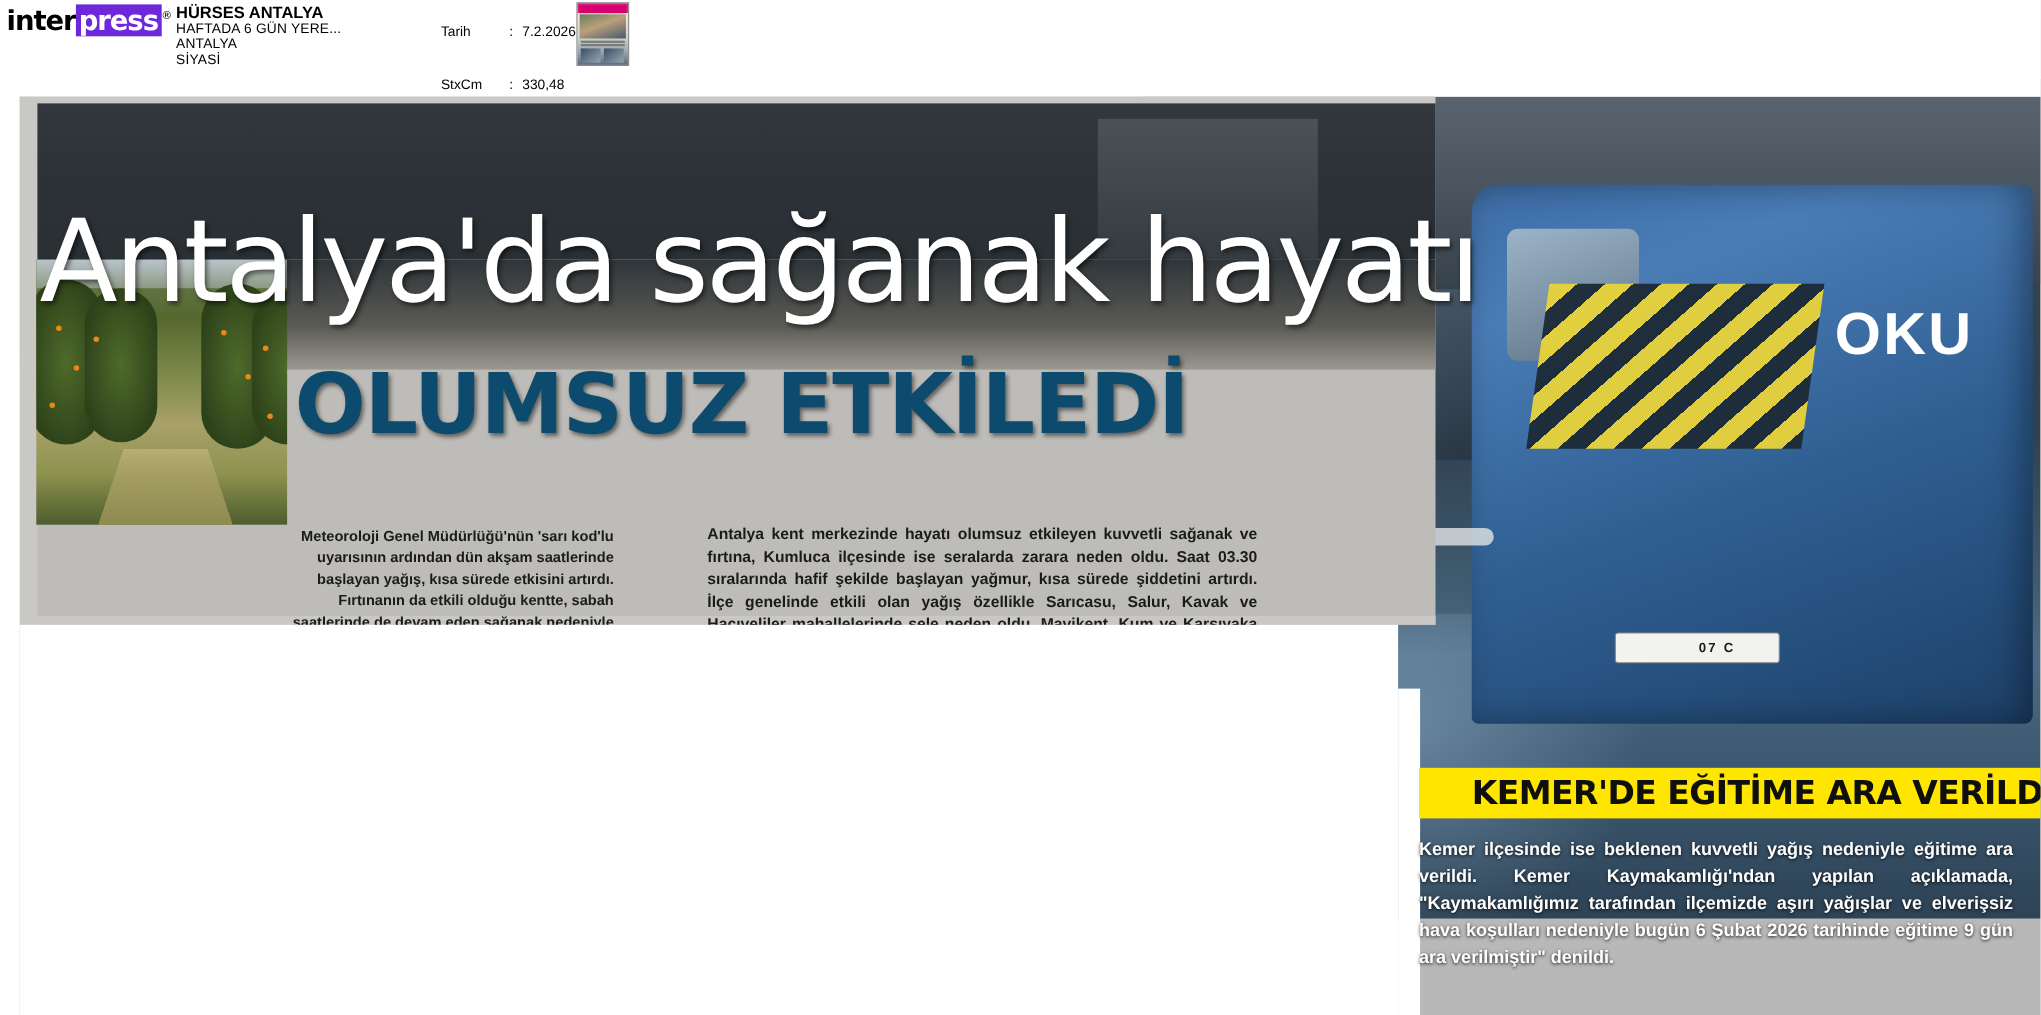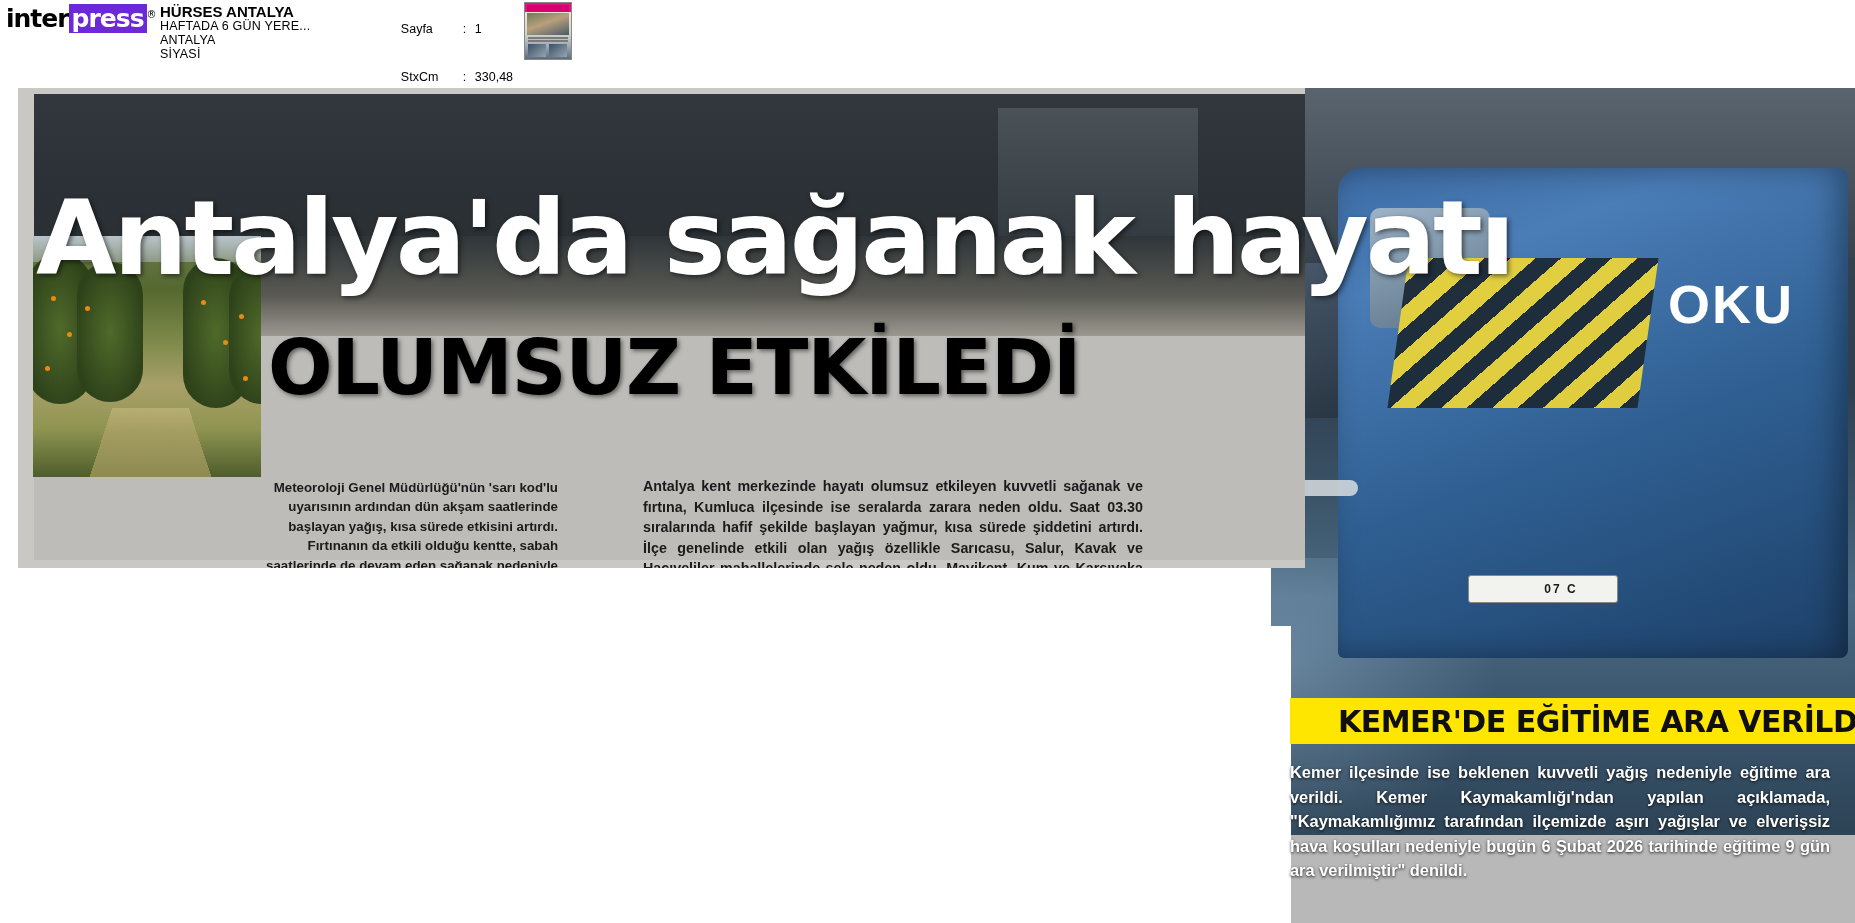--- a/index.html
+++ b/index.html
@@ -395,6 +395,9 @@
   </div>
 
   <div id="meta-block">
+    <div class="row">
+      <span class="label">Tarih</span><span class="colon">:</span><span>7.2.2026</span>
+    </div>
     <div class="row">
       <span class="label">Sayfa</span><span class="colon">:</span><span>1</span>
     </div>

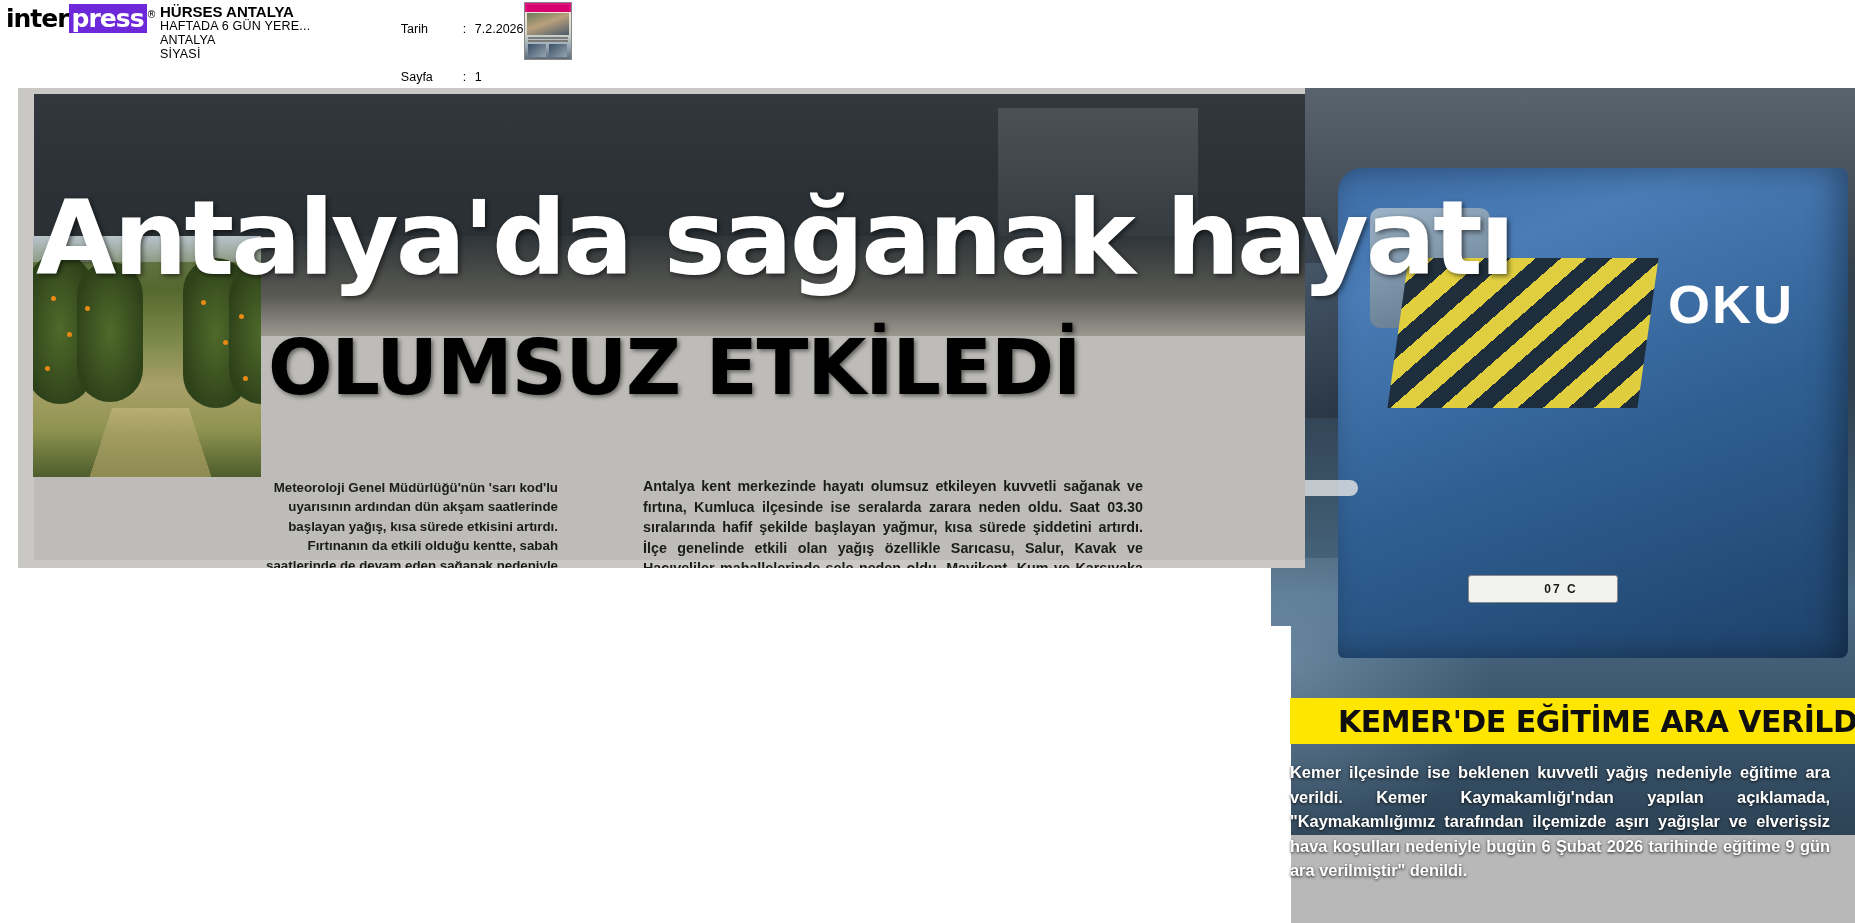--- a/index.html
+++ b/index.html
@@ -397,9 +397,6 @@
   <div id="meta-block">
     <div class="row">
       <span class="label">Tarih</span><span class="colon">:</span><span>7.2.2026</span>
-    </div>
-    <div class="row">
-      <span class="label">Sayfa</span><span class="colon">:</span><span>1</span>
     </div>
     <div class="row">
       <span class="label">StxCm</span><span class="colon">:</span><span>330,48</span>

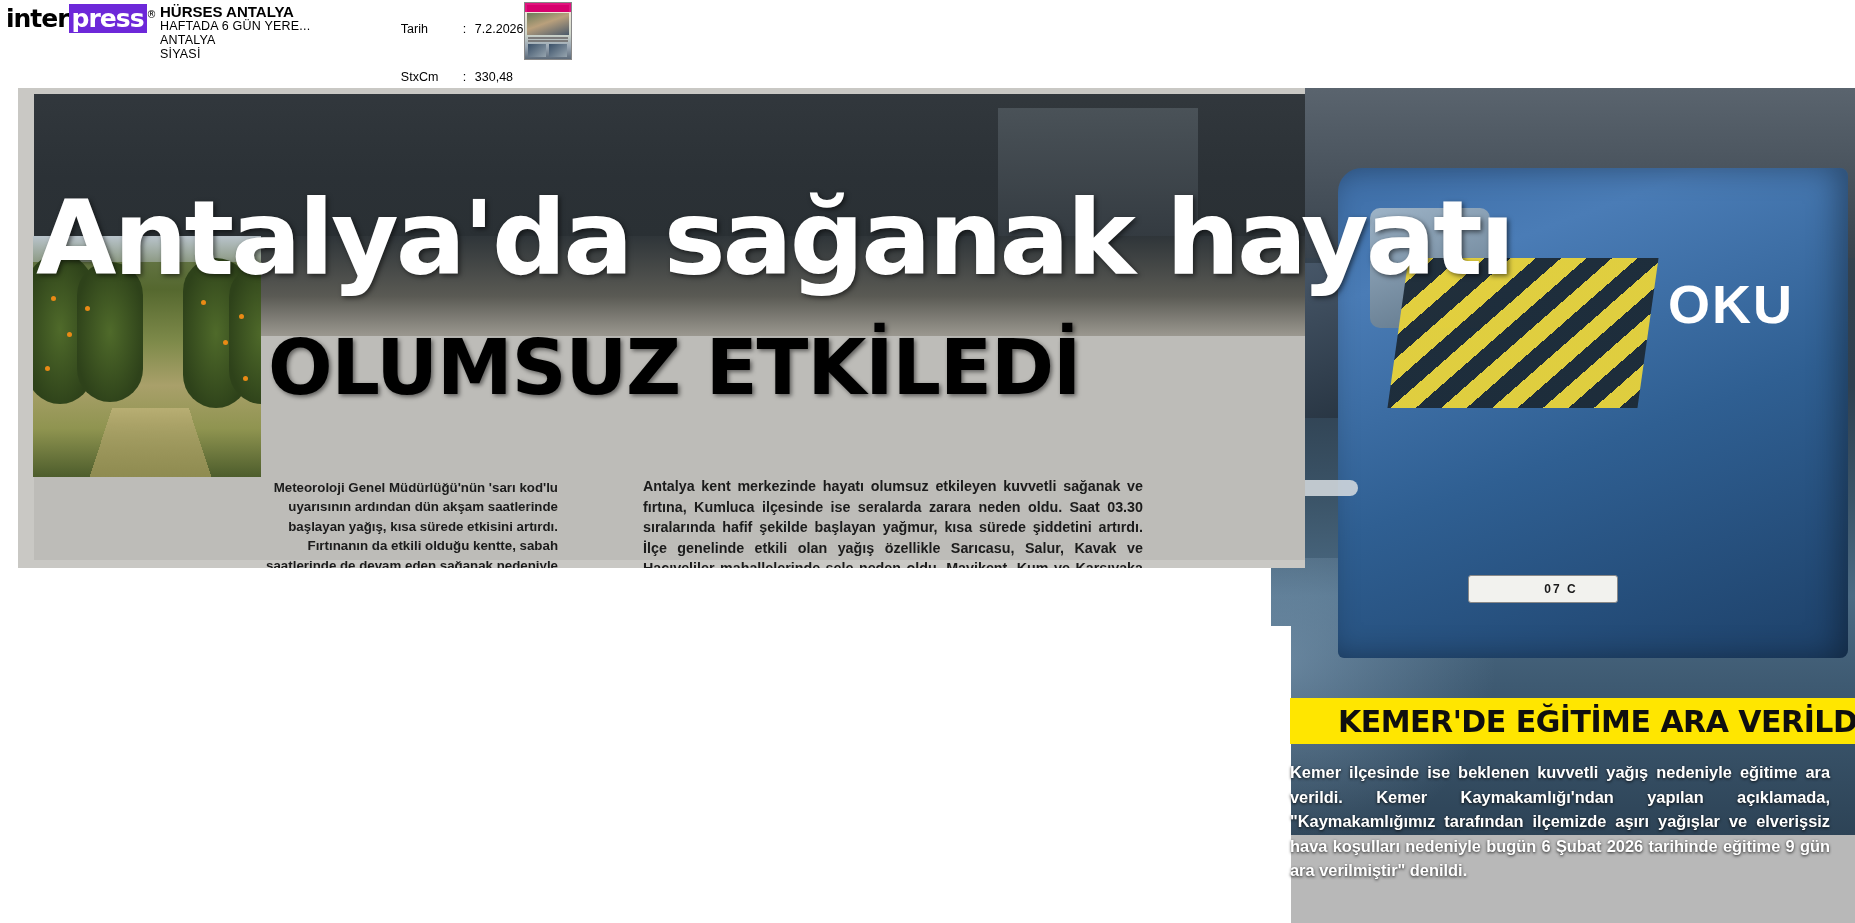--- a/index.html
+++ b/index.html
@@ -249,7 +249,7 @@
     left: 18px; top: 98px;
     font-size: 104px;
     line-height: 104px;
-    font-weight: bold;
+    font-weight: normal;
     color: #ffffff;
     font-family: "DejaVu Sans", sans-serif;
     letter-spacing: -3px;

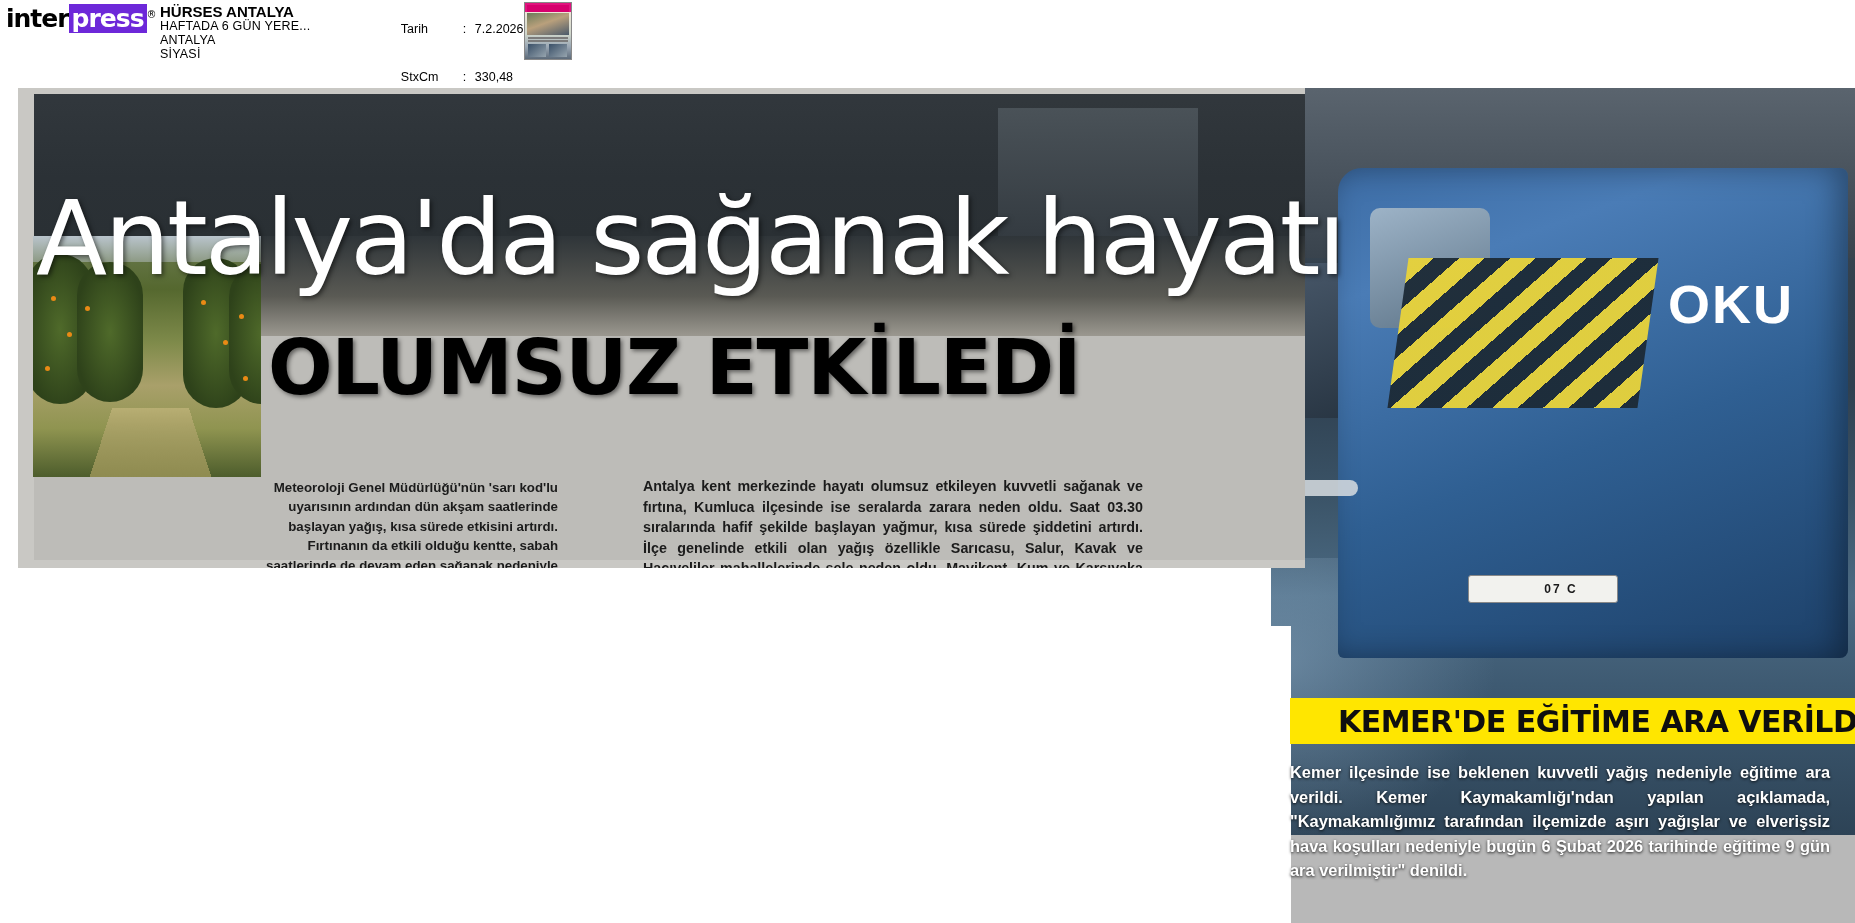--- a/index.html
+++ b/index.html
@@ -262,7 +262,7 @@
     font-size: 76px;
     line-height: 76px;
     font-weight: bold;
-    color: #000000;
+    color: #0c4a6e;
     font-family: "DejaVu Sans", sans-serif;
     letter-spacing: -1px;
     text-shadow: 2px 2px 4px rgba(0,0,0,0.5);

